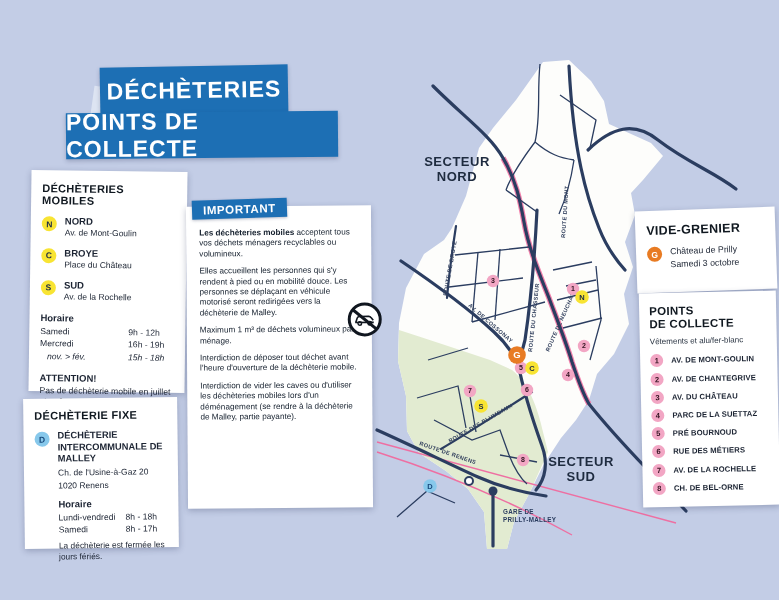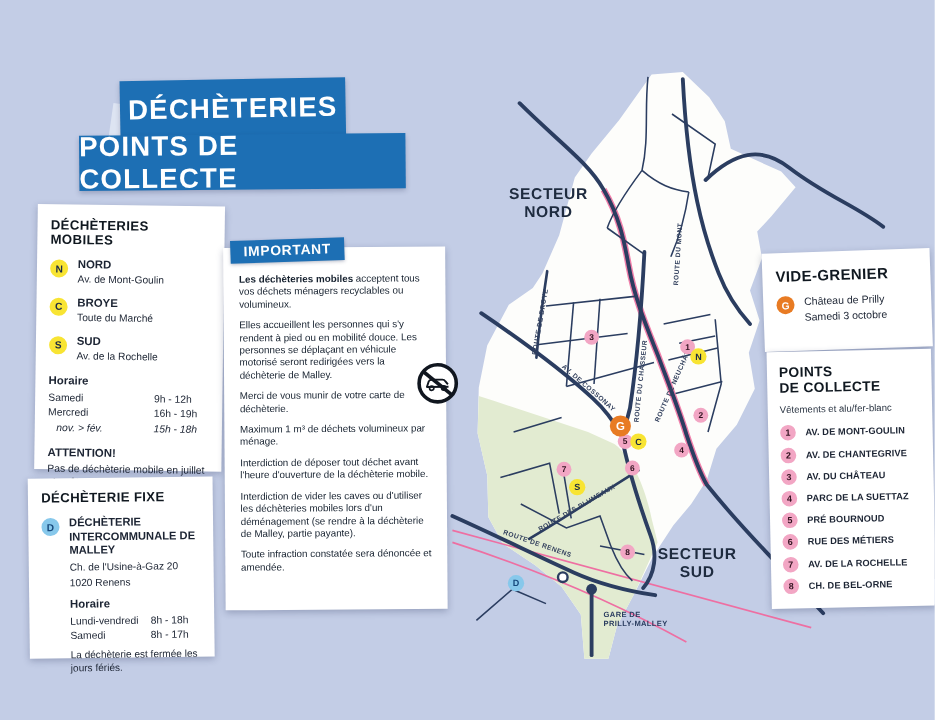--- a/index.html
+++ b/index.html
@@ -251,7 +251,7 @@
     <span class="badge badge-yellow">C</span>
     <span>
       <span class="site-name" style="display:block">BROYE</span>
-      <span class="site-addr" style="display:block">Toute du Marché</span>
+      <span class="site-addr" style="display:block">Place du Château</span>
     </span>
   </div>
   <div class="site-row">

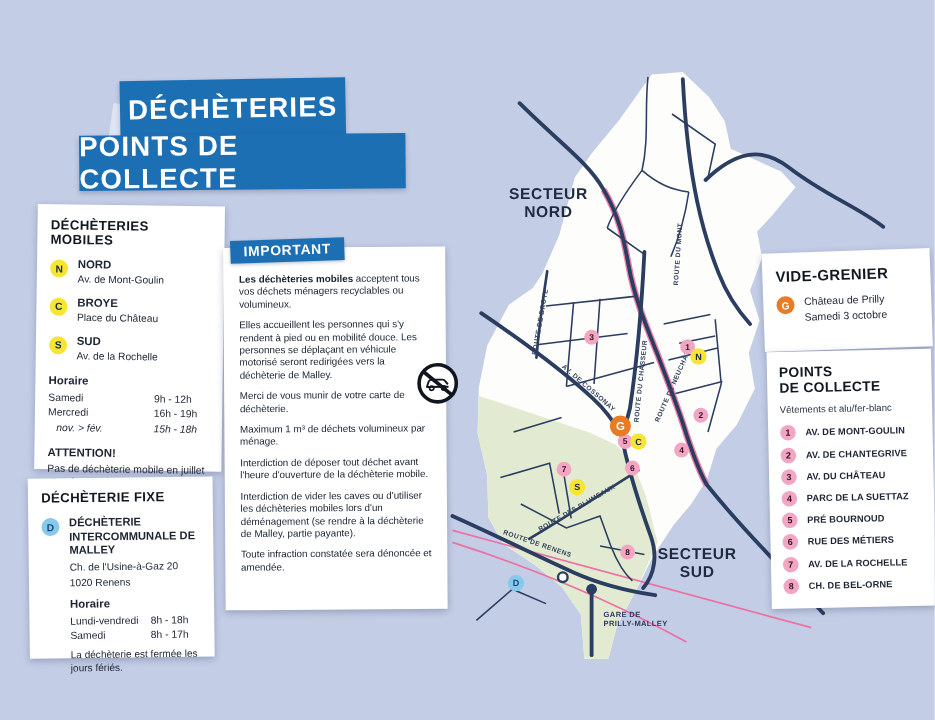--- a/index.html
+++ b/index.html
@@ -284,7 +284,6 @@
   <div class="important-tag">IMPORTANT</div>
   <p><b>Les déchèteries mobiles</b><span> acceptent tous vos déchets ménagers recyclables ou volumineux.</span></p>
   <p>Elles accueillent les personnes qui s'y rendent à pied ou en mobilité douce. Les personnes se déplaçant en véhicule motorisé seront redirigées vers la déchèterie de Malley.</p>
-  <p>Merci de vous munir de votre carte de déchèterie.</p>
   <p>Maximum 1 m³ de déchets volumineux par ménage.</p>
   <p>Interdiction de déposer tout déchet avant l'heure d'ouverture de la déchèterie mobile.</p>
   <p>Interdiction de vider les caves ou d'utiliser les déchèteries mobiles lors d'un déménagement (se rendre à la déchèterie de Malley, partie payante).</p>

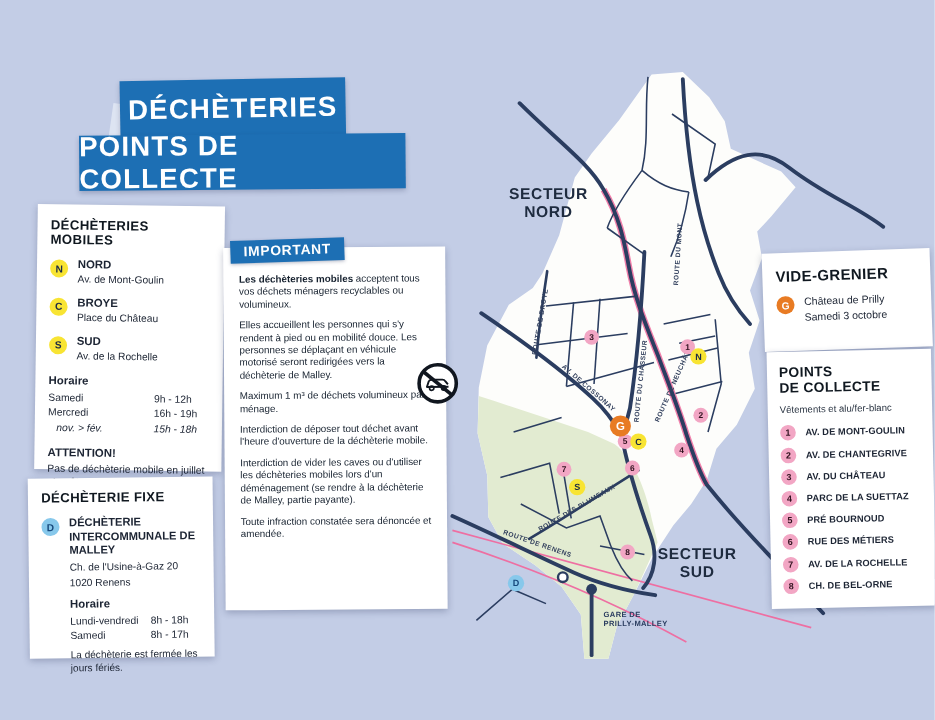--- a/index.html
+++ b/index.html
@@ -287,7 +287,6 @@
   <p>Maximum 1 m³ de déchets volumineux par ménage.</p>
   <p>Interdiction de déposer tout déchet avant l'heure d'ouverture de la déchèterie mobile.</p>
   <p>Interdiction de vider les caves ou d'utiliser les déchèteries mobiles lors d'un déménagement (se rendre à la déchèterie de Malley, partie payante).</p>
-  <p>Toute infraction constatée sera dénoncée et amendée.</p>
   <svg class="nocar" viewBox="0 0 40 40">
     <circle cx="20" cy="20" r="15.5" fill="#fff" stroke="#10161f" stroke-width="3"></circle>
     <path d="M11,23 L12.5,18.5 Q13,17 15,17 L24,17 Q25.5,17 26.5,18.5 L28.5,21" fill="none" stroke="#10161f" stroke-width="1.6"></path>

